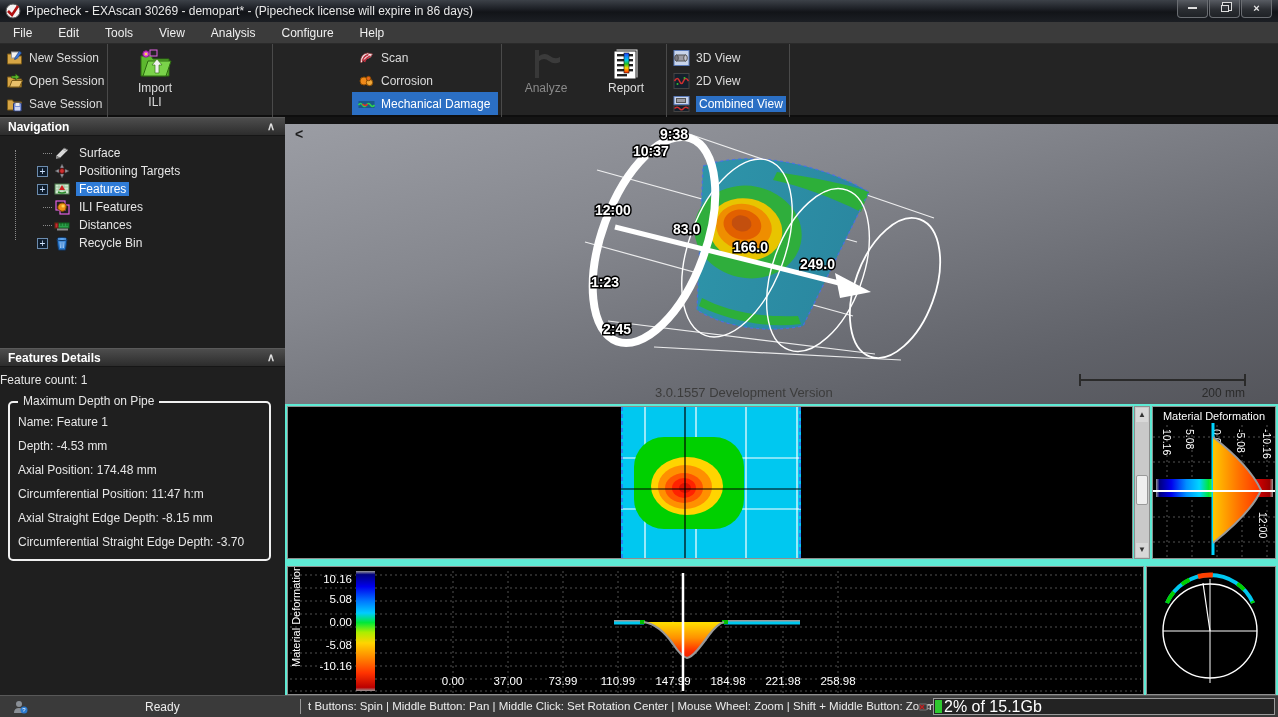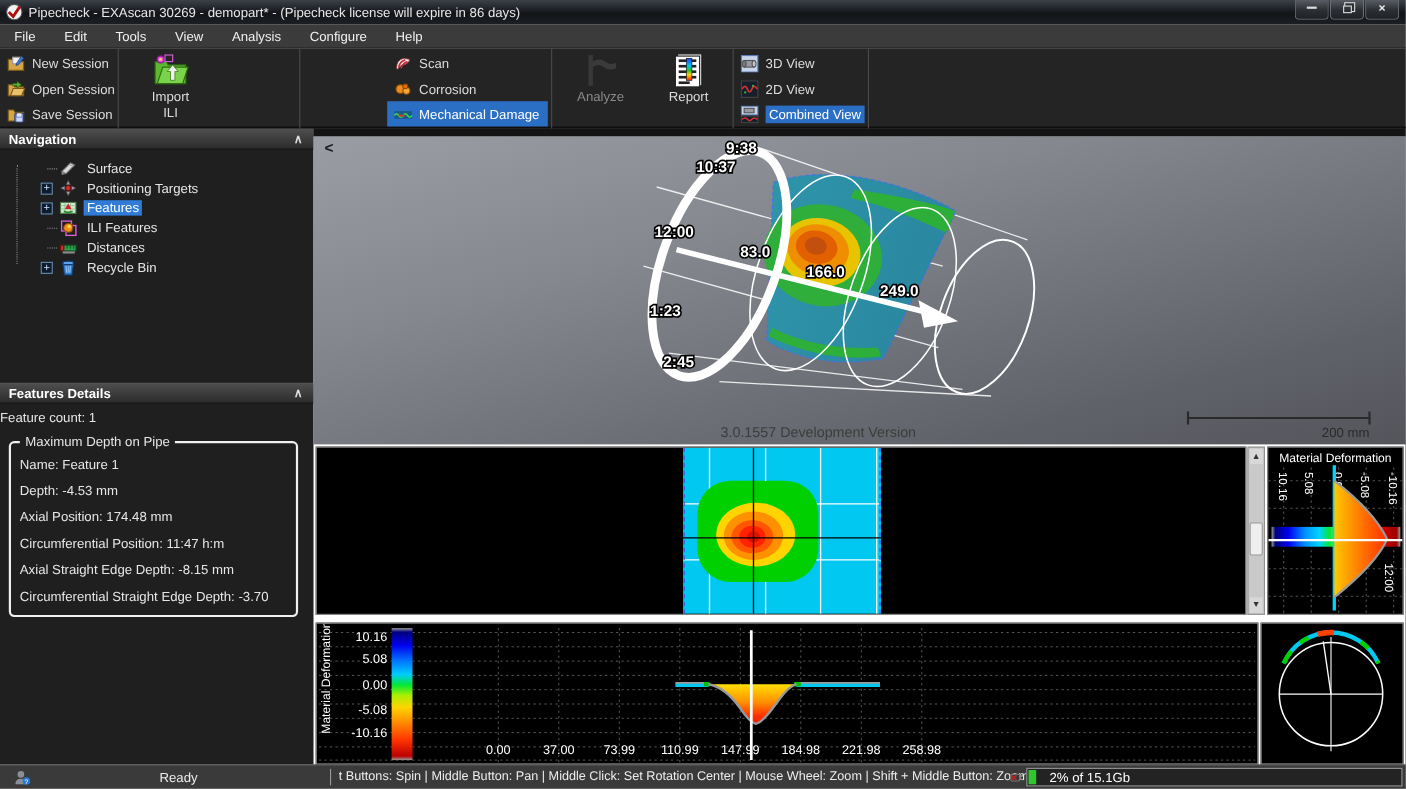--- a/index.html
+++ b/index.html
@@ -4,7 +4,7 @@
 <style>
   * { box-sizing: border-box; margin: 0; padding: 0; }
   html,body { width:1278px; height:717px; background:#0d0d0d; font-family:"Liberation Sans",sans-serif; overflow:hidden; }
-  #app { position:relative; width:1278px; height:717px; background:#ffffff; }
+  #app { position:relative; width:1278px; height:717px; background:#5eead4; }
   .abs { position:absolute; }
 
   

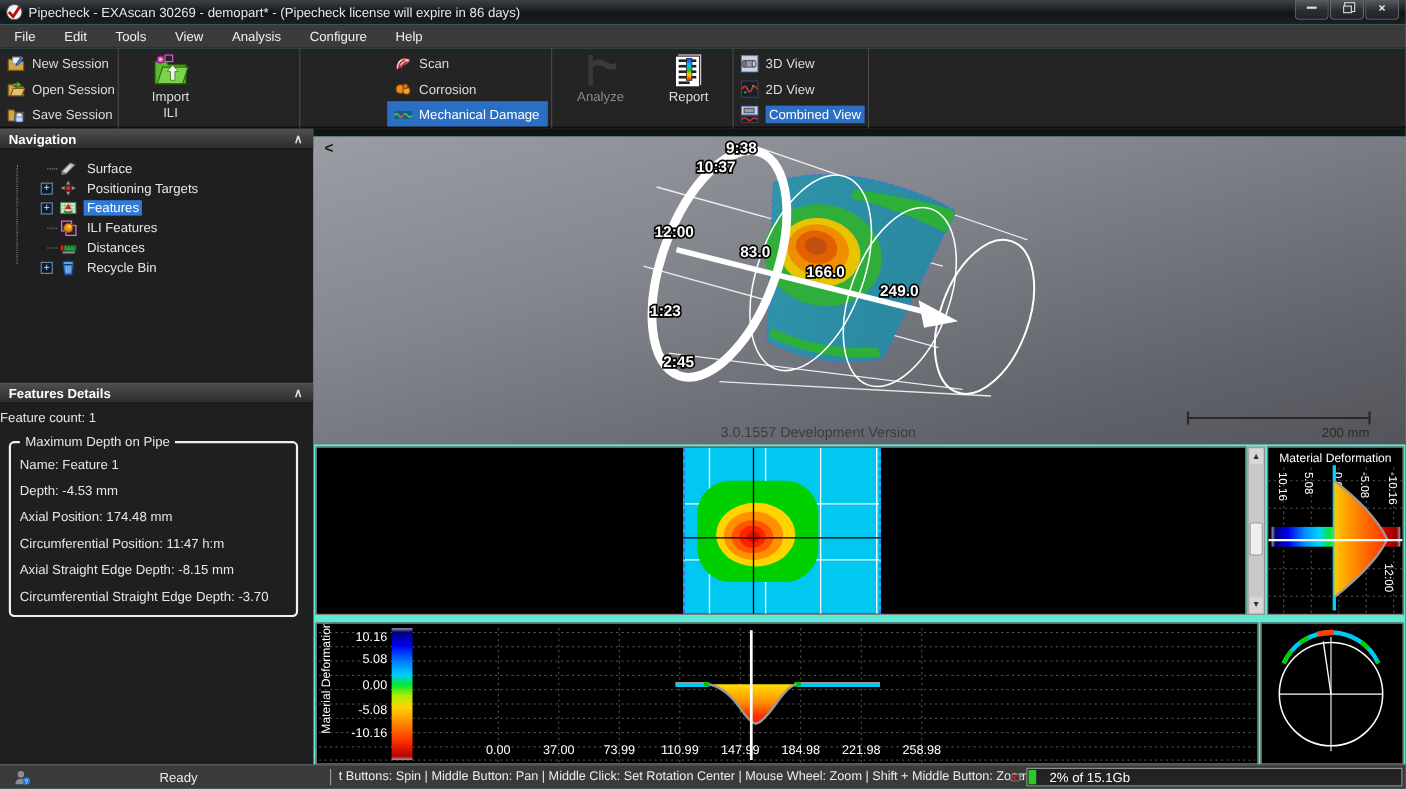--- a/index.html
+++ b/index.html
@@ -88,7 +88,7 @@
   #membox { position:absolute; left:933px; top:2px; width:342px; height:17px; background:#232323;
     border:1px solid #9a9a9a; display:flex; align-items:center; }
   #membox .greenbar { width:7px; height:13px; background:#2ec82e; margin-left:1px; }
-  #membox .memtext { margin-left:12px; font-size:12px; color:#fff; }
+  #membox .memtext { margin-left:2px; font-size:16px; color:#fff; }
 </style>
 </head>
 <body>

